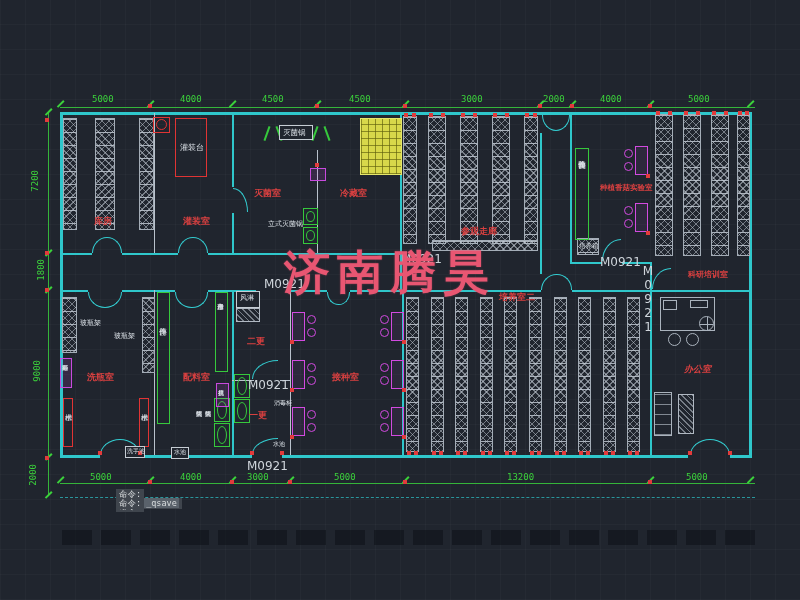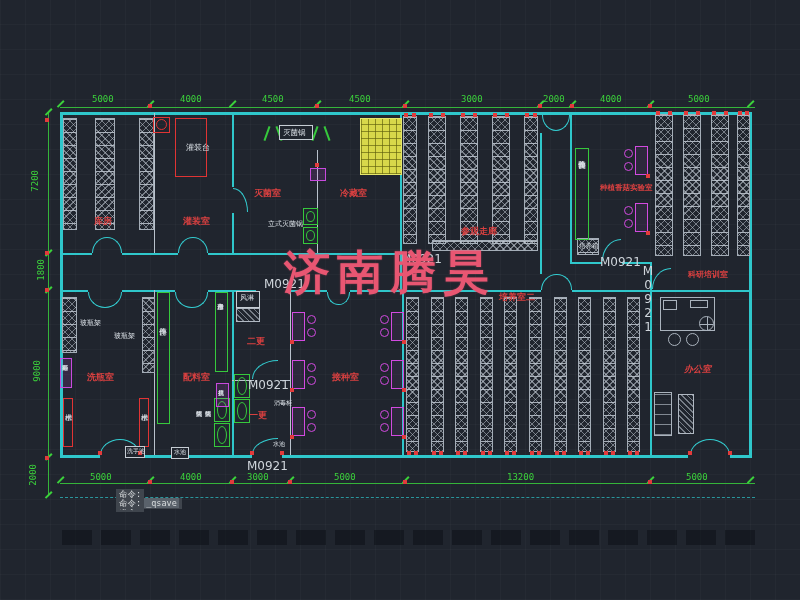--- a/index.html
+++ b/index.html
@@ -320,7 +320,7 @@
       <div class="lb red" style="left: 249px; top: 411px;">一更</div>
       <div class="lb red" style="left: 87px; top: 373px;">洗瓶室</div>
       <div class="lb red" style="left: 183px; top: 373px;">配料室</div>
-      <div class="lb wht" style="left: 180px; top: 144px; margin-left: 6px;">灌装台</div>
+      <div class="lb wht" style="left: 180px; top: 144px;">灌装台</div>
       <div class="lb wht" style="left: 283px; top: 129px; font-size: 7.5px;">灭菌锅</div>
       <div class="lb wht" style="left: 268px; top: 221px; font-size: 7px;">立式灭菌锅</div>
       <div class="lb wht" style="left: 240px; top: 295px; font-size: 7px;">风淋</div>

